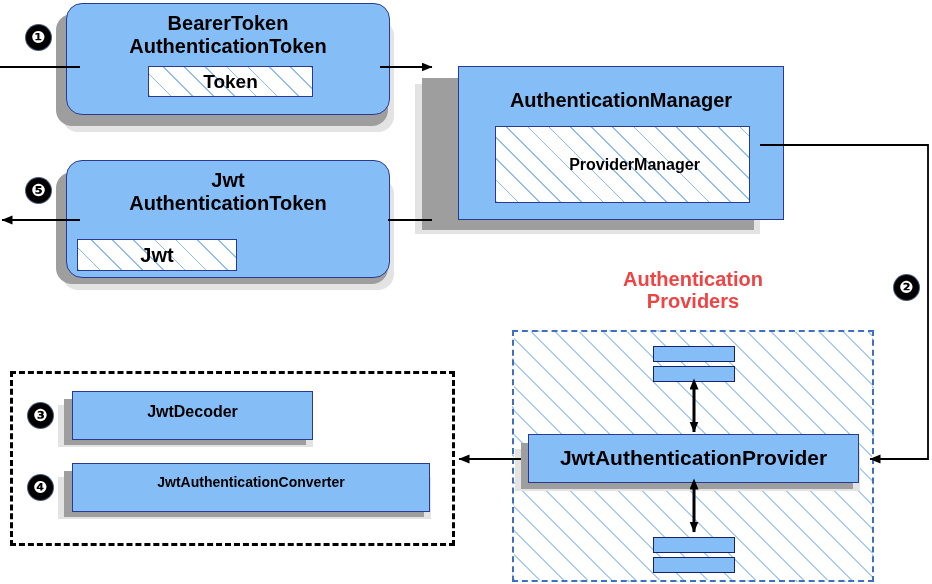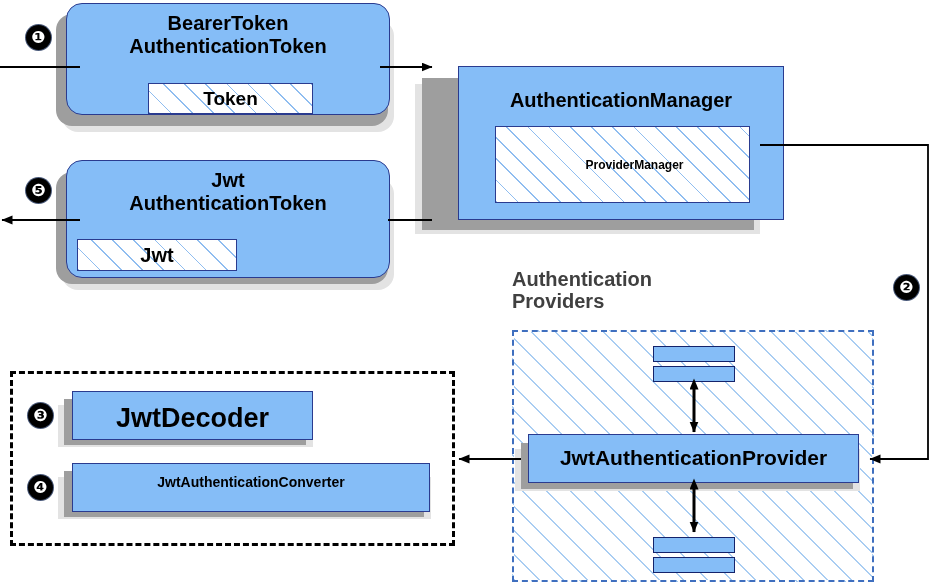--- a/index.html
+++ b/index.html
@@ -169,7 +169,7 @@
   <div class="card rounded" style="left:66px;top:3px;width:324px;height:112px;">
     <div class="card-title" style="top:8px;font-size:20px;">BearerToken
 AuthenticationToken</div>
-    <div class="hatch" style="left:81px;top:79px;width:165px;height:31px;">
+    <div class="hatch" style="left:81px;top:62px;width:165px;height:31px;">
       <div class="hatch-label" style="font-size:19px;">Token</div>
     </div>
   </div>

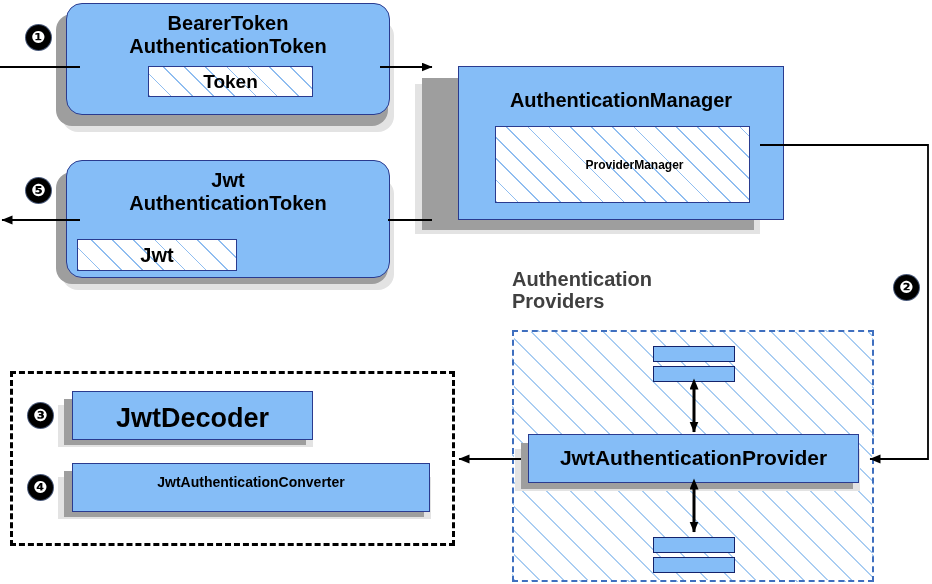--- a/index.html
+++ b/index.html
@@ -180,7 +180,7 @@
   <div class="card" style="left:458px;top:66px;width:326px;height:154px;">
     <div class="card-title" style="top:22px;font-size:20px;">AuthenticationManager</div>
     <div class="hatch" style="left:36px;top:59px;width:255px;height:77px;">
-      <div class="hatch-label" style="font-size:12px;margin-left:24px;">ProviderManager</div>
+      <div class="hatch-label" style="font-size:16px;margin-left:24px;">ProviderManager</div>
     </div>
   </div>
 

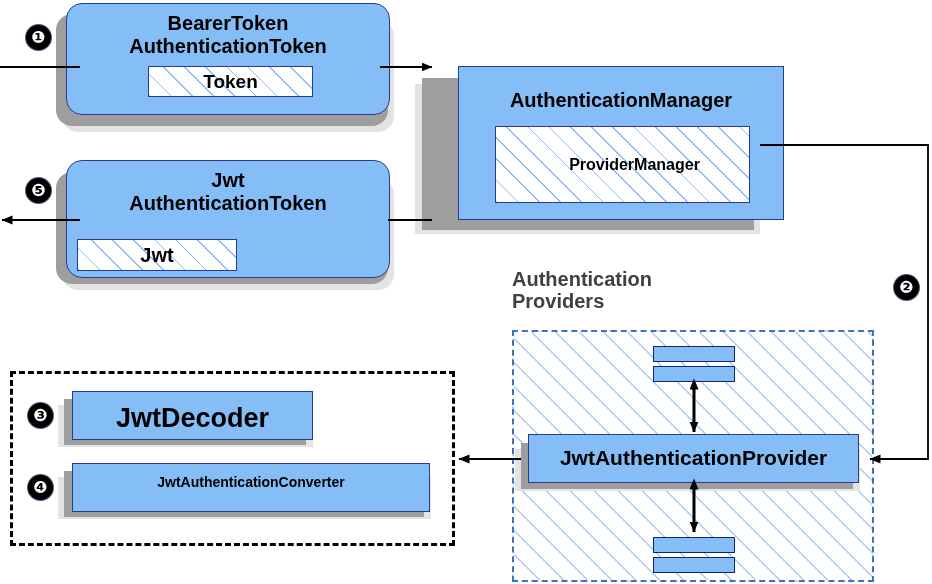--- a/index.html
+++ b/index.html
@@ -106,8 +106,9 @@
 
   .group-label{
     position:absolute;
-    font-weight:bold;
-    color:#404040;
+    text-align:center;
+    font-weight:bold;
+    color:#ef4444;
     line-height:1.12;
     white-space:pre-line;
     z-index:30;

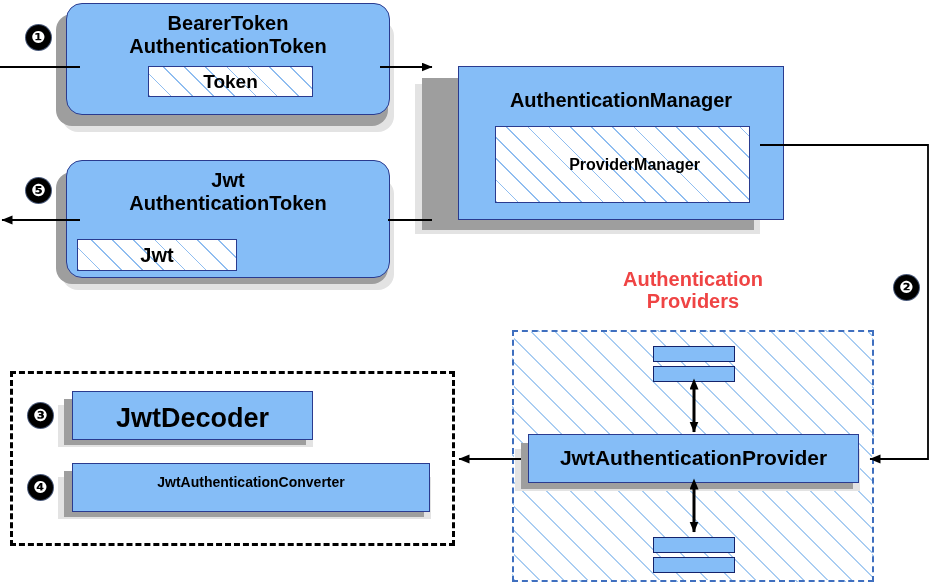--- a/index.html
+++ b/index.html
@@ -220,7 +220,7 @@
   <div class="shadow1" style="left:64px;top:399px;width:242px;height:46px;"></div>
   <div class="shadow2" style="left:58px;top:405px;width:255px;height:42px;"></div>
   <div class="card" style="left:72px;top:391px;width:241px;height:49px;">
-    <div class="card-title" style="top:11px;font-size:27px;">JwtDecoder</div>
+    <div class="card-title" style="top:11px;font-size:16px;">JwtDecoder</div>
   </div>
   <div class="badge" style="left:28px;top:403px;">❸</div>
 

